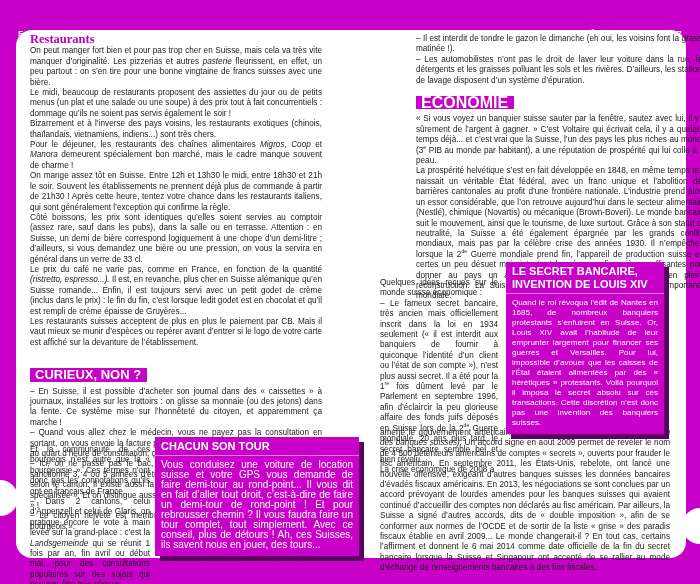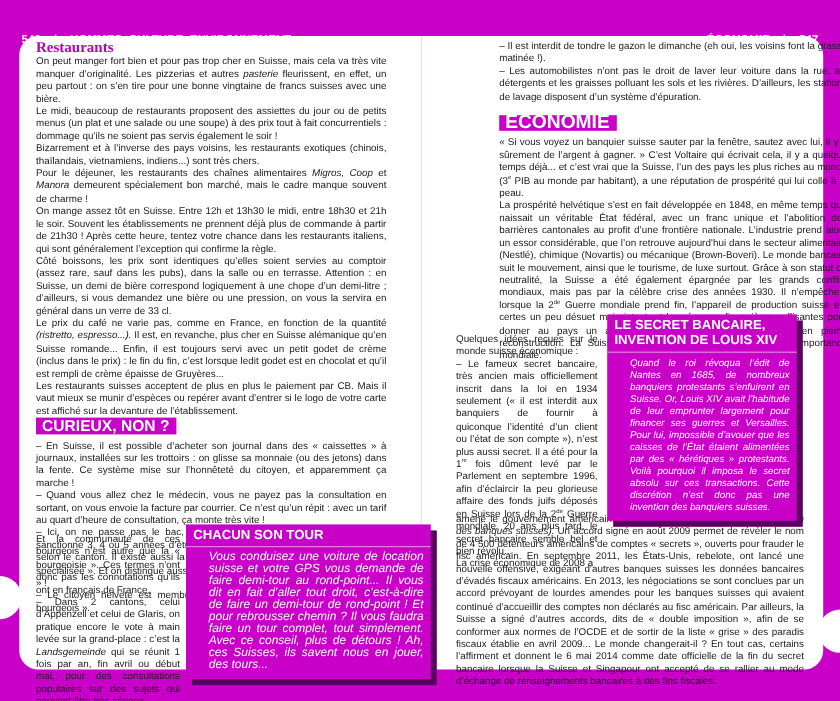--- a/index.html
+++ b/index.html
@@ -42,7 +42,7 @@
     
     .box { position: absolute; background: #c800c8; color: #fff; box-shadow: 5px 5px 0 #5a0060; }
     .box .box-title { font-weight: bold; padding: 3px 6px 2px 6px; border-bottom: 1px solid #ea7aea; line-height: 1.2; }
-    .box .box-body { font-style: italic; padding: 4px 6px 6px 19px; text-align: justify; }
+    .box .box-body { padding: 4px 6px 6px 6px; text-align: justify; }
 
     .box.tour { left: 155px; top: 437px; width: 204px; }
     .box.tour .box-title { font-size: 11px; }

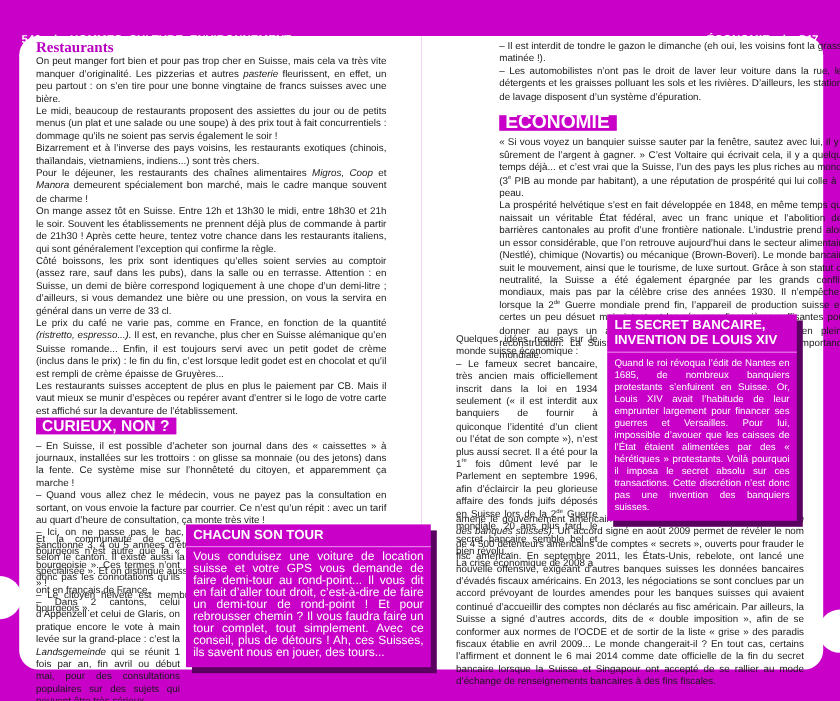--- a/index.html
+++ b/index.html
@@ -33,7 +33,7 @@
     h2.section { color: #b800c0; font-size: 12.5px; font-weight: bold; margin-bottom: 2px; font-family: Liberation Serif, serif; }
 
     .banner-heading { display: inline-block; background: #c800c8; color: #fff; font-weight: bold; padding: 2px 6px 1px 5px; }
-    .banner-heading.curieux { font-size: 13px; margin: 0 0 5px 0; }
+    .banner-heading.curieux { font-size: 13px; margin: 20px 0 5px 0; }
     .banner-heading.eco { font-size: 16px; margin: 10px 0 5px 0; }
 
     em { font-style: italic; }

